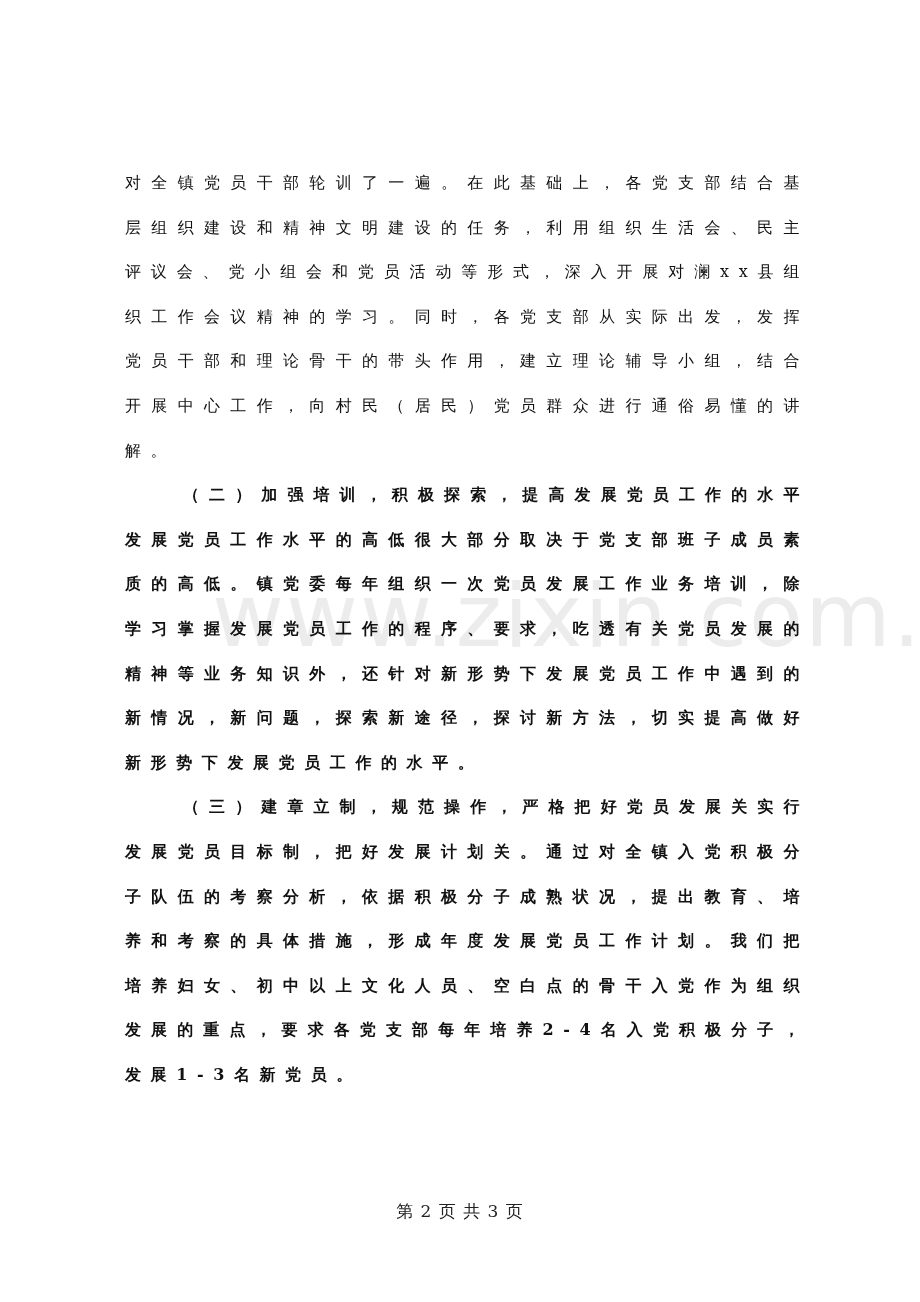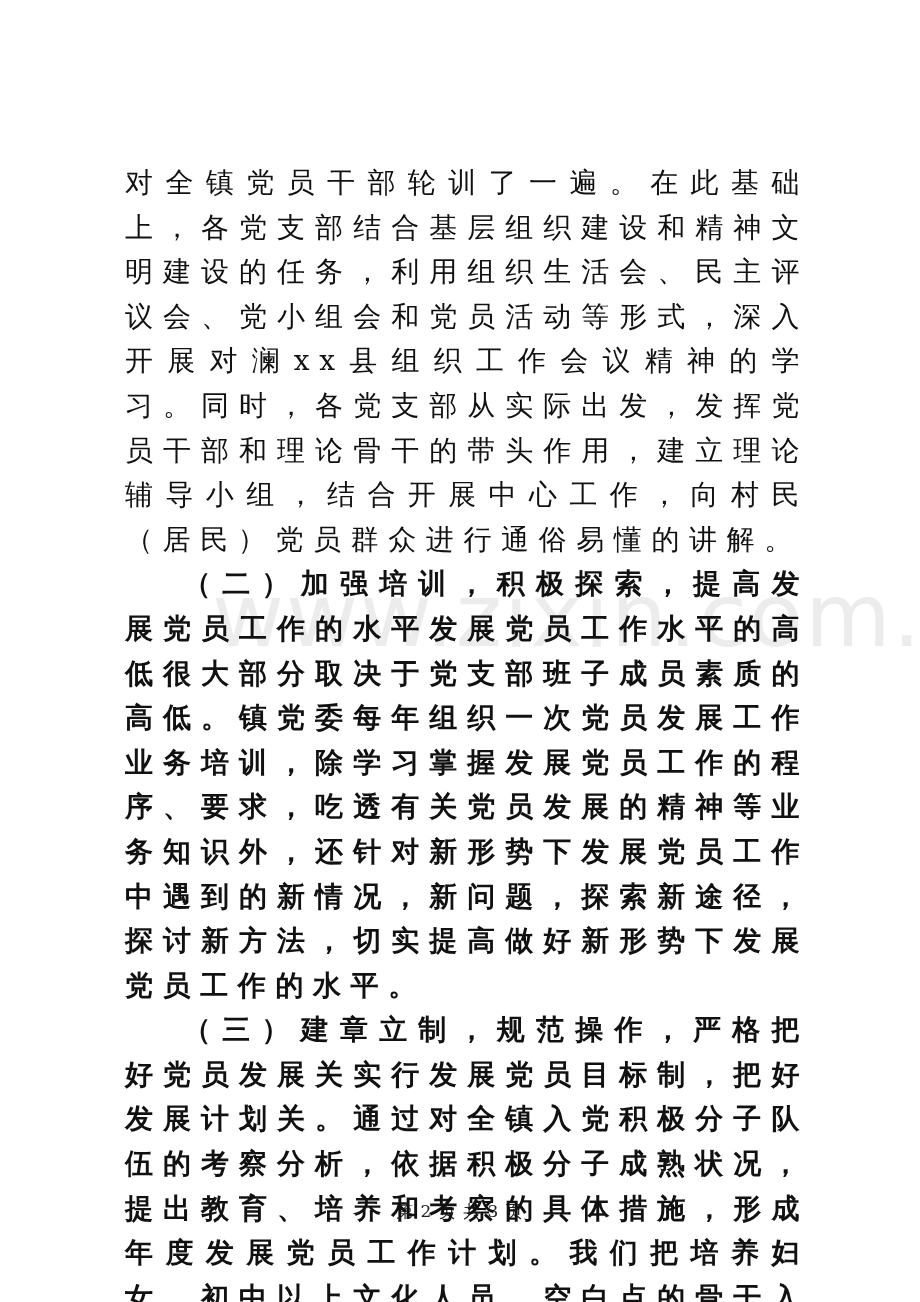--- a/index.html
+++ b/index.html
@@ -30,7 +30,7 @@
     }
     .para {
       margin: 0;
-      font-size: 28px;
+      font-size: 16px;
       line-height: 44.6px;
       letter-spacing: 9.6px;
       text-align: justify;

